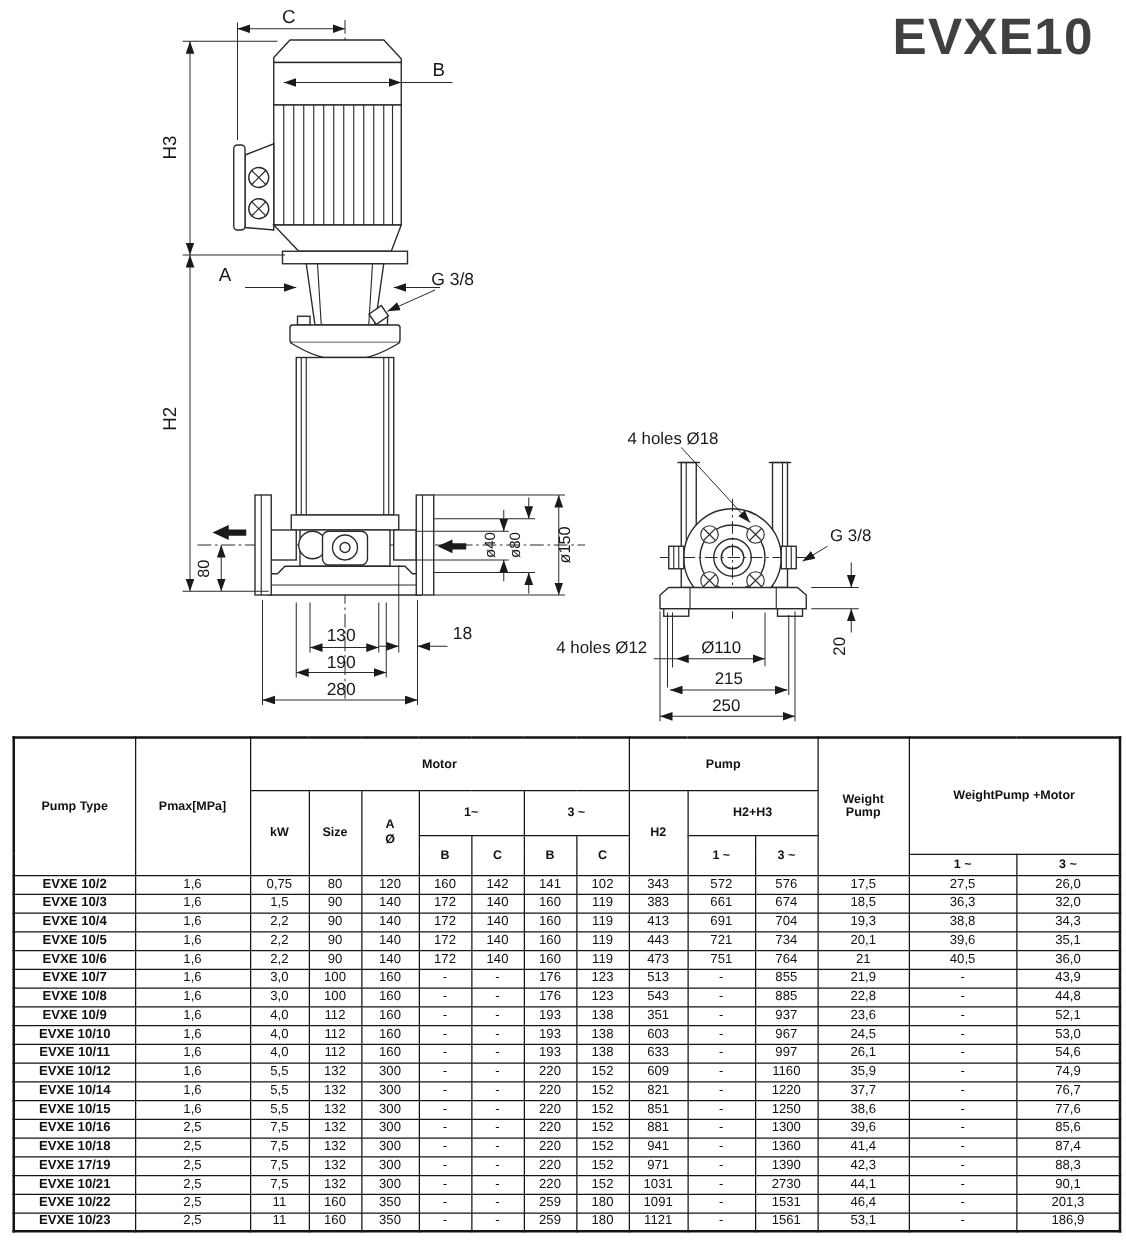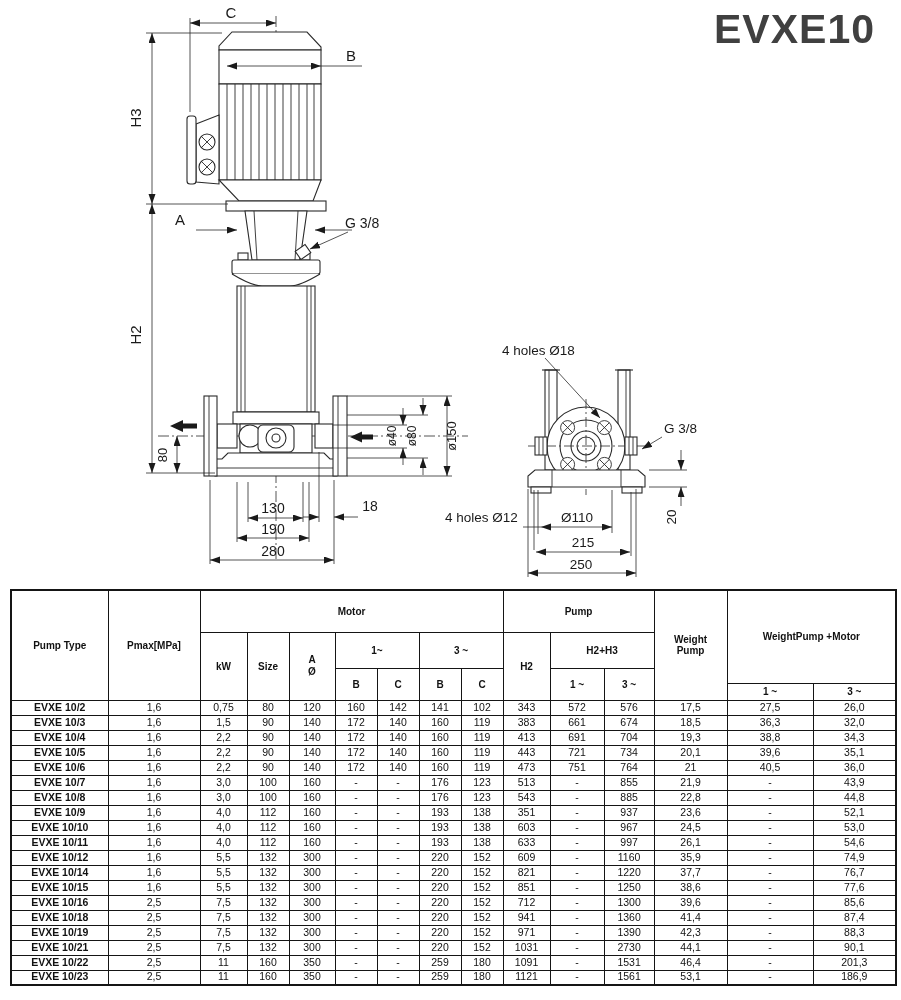--- a/index.html
+++ b/index.html
@@ -473,7 +473,7 @@
           <td>-</td>
           <td>220</td>
           <td>152</td>
-          <td>712</td>
+          <td>881</td>
           <td>-</td>
           <td>1300</td>
           <td>39,6</td>

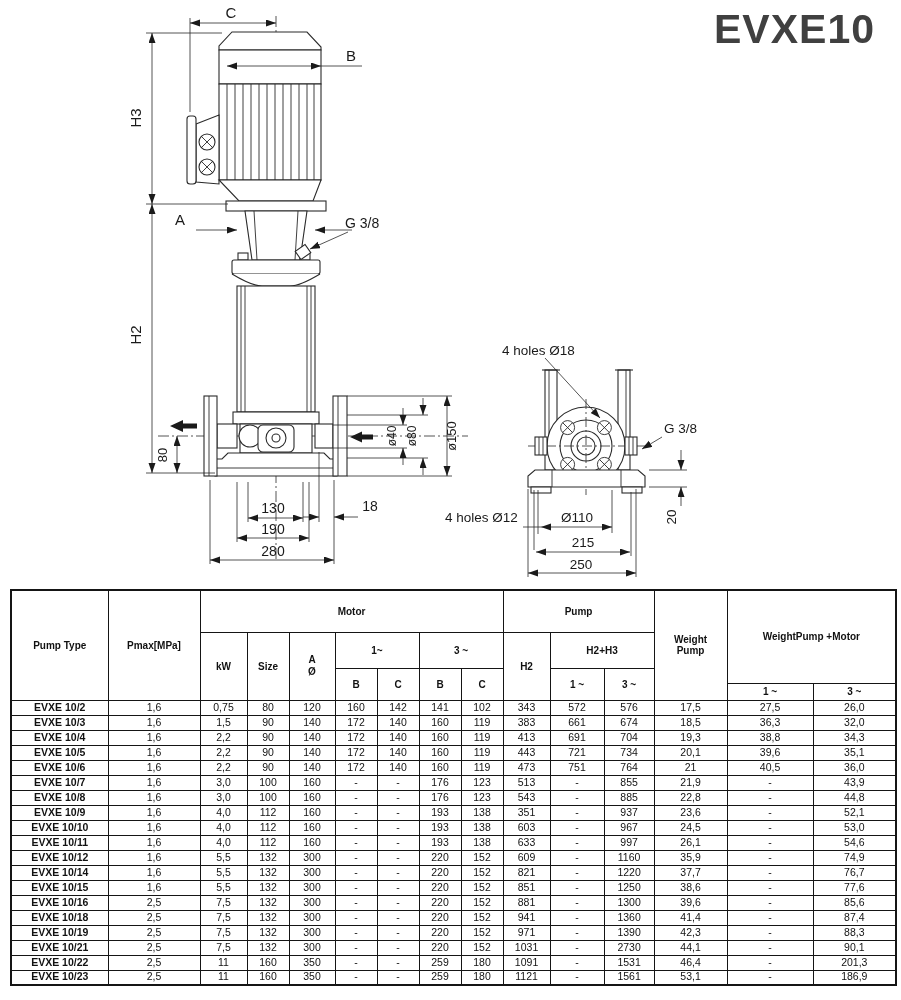--- a/index.html
+++ b/index.html
@@ -498,7 +498,7 @@
           <td>87,4</td>
         </tr>
         <tr>
-          <td class="pt">EVXE 10/19</td>
+          <td class="pt">EVXE 17/19</td>
           <td>2,5</td>
           <td>7,5</td>
           <td>132</td>

